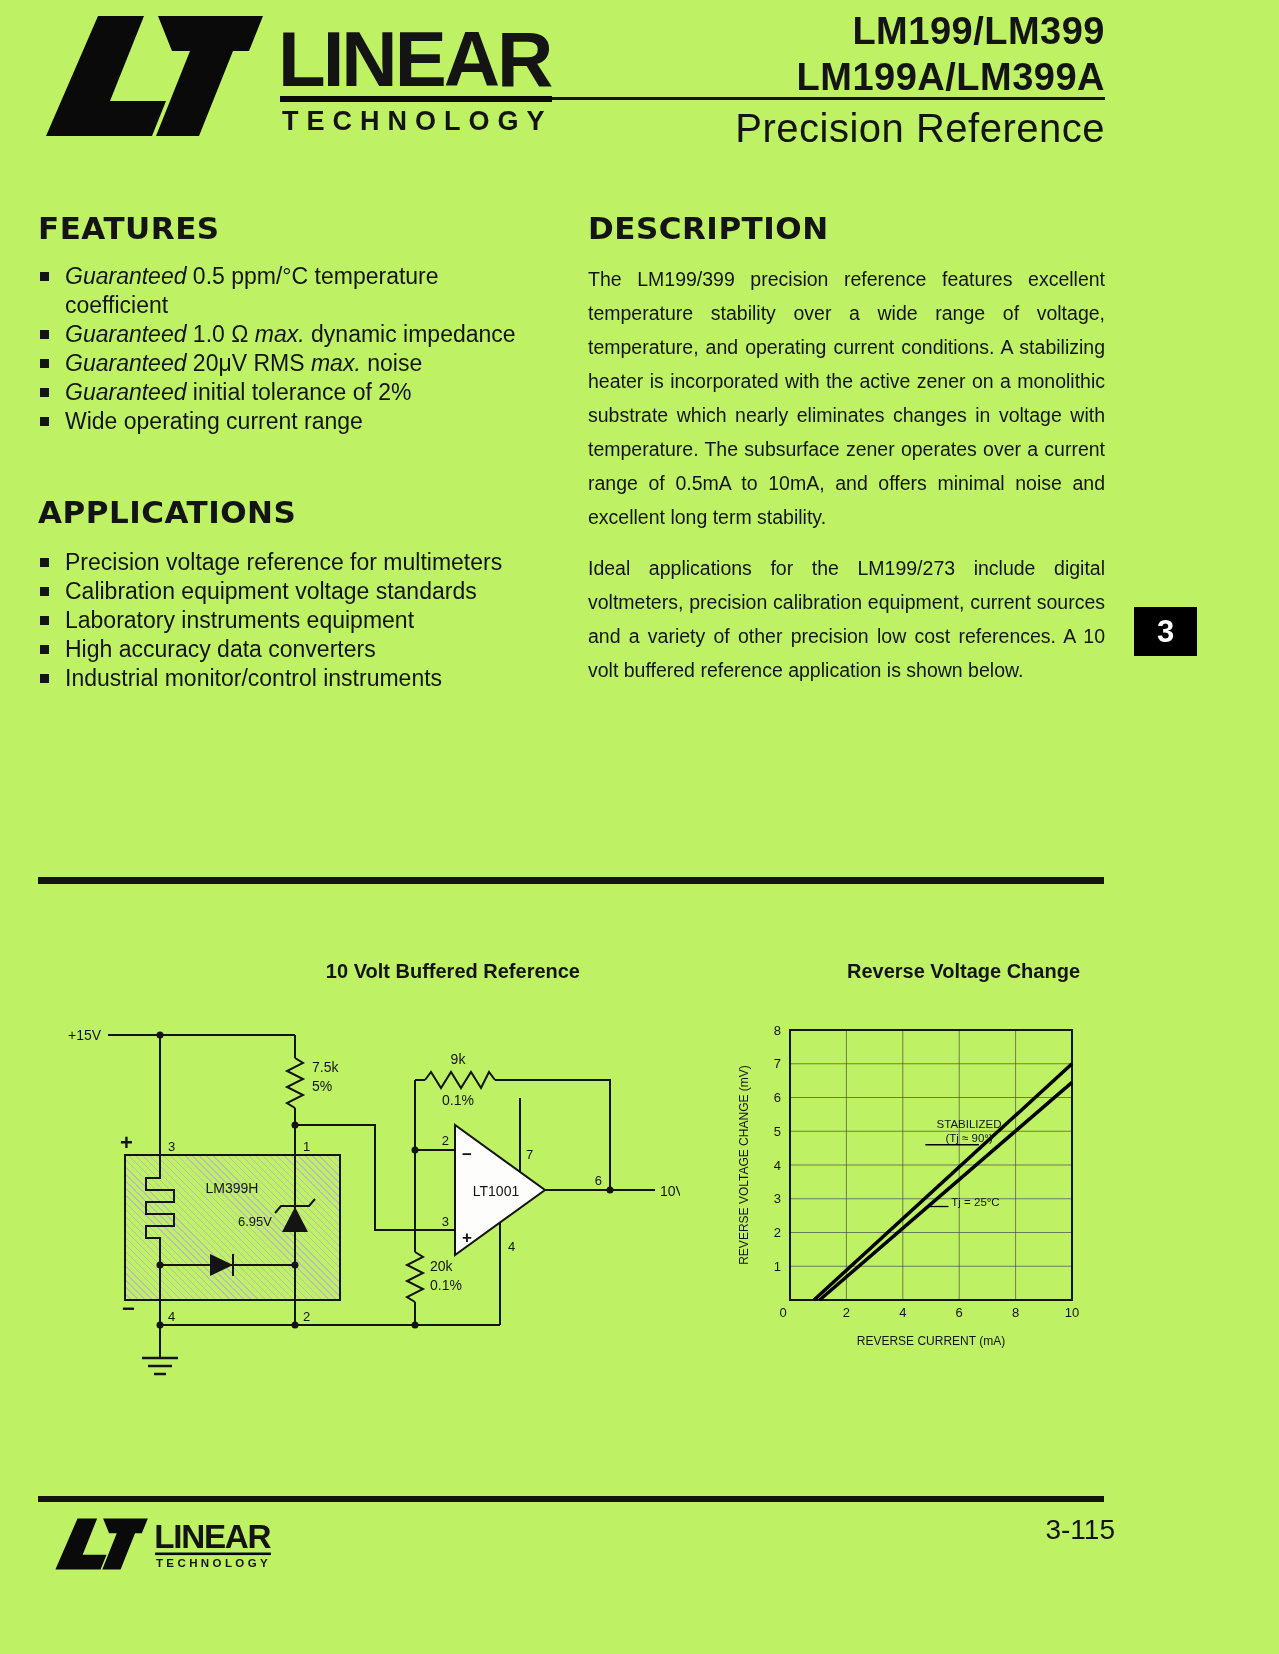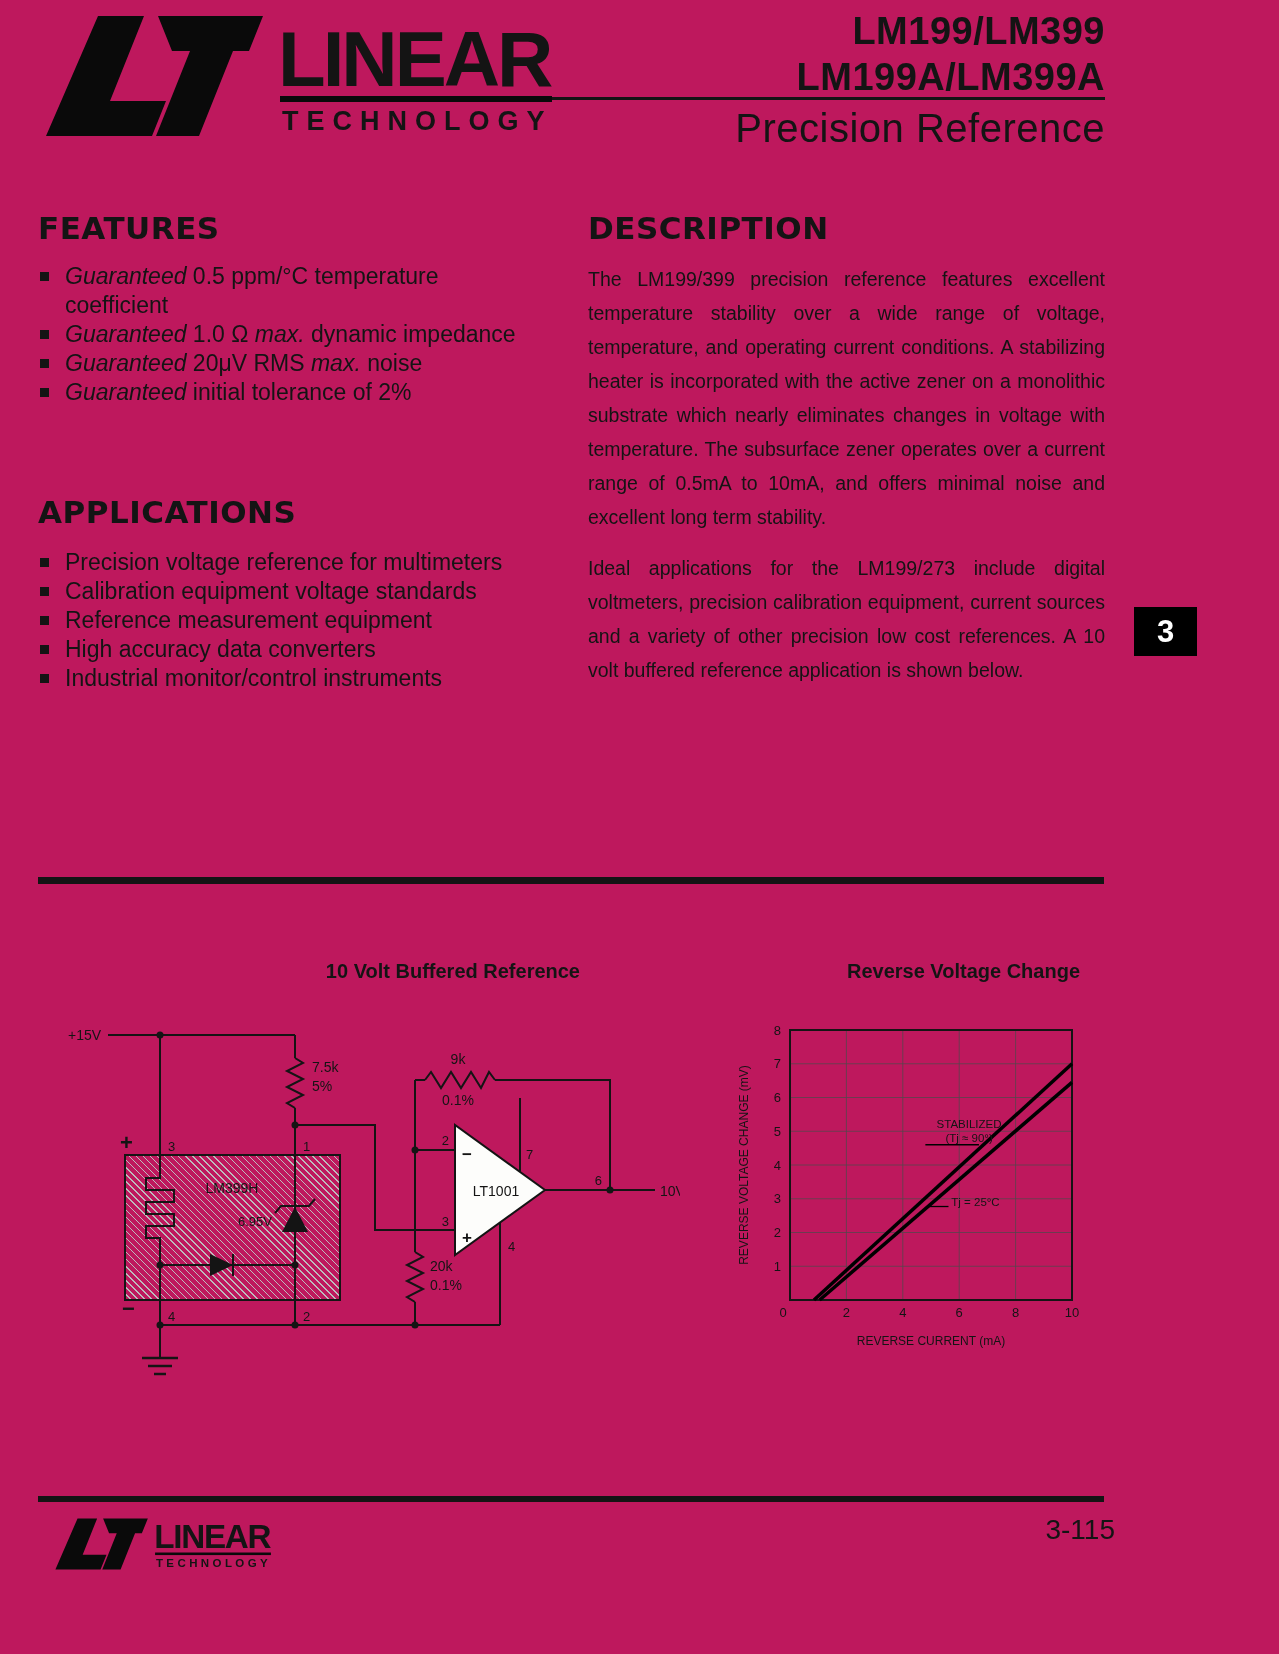--- a/index.html
+++ b/index.html
@@ -4,7 +4,7 @@
 <style>
   *{margin:0;padding:0;box-sizing:border-box}
   body{background:#9a9a9a}
-  .page{position:relative;width:1279px;height:1654px;background:#be185d;font-family:"Liberation Sans",sans-serif;color:#141414;overflow:hidden;margin:0 auto}
+  .page{position:relative;width:1279px;height:1654px;background:#bef264;font-family:"Liberation Sans",sans-serif;color:#141414;overflow:hidden;margin:0 auto}
   .abs{position:absolute}
   .rule{background:#141414}
   .sec-title{font-family:"DejaVu Sans",sans-serif;font-weight:800;font-size:31px;letter-spacing:.5px}

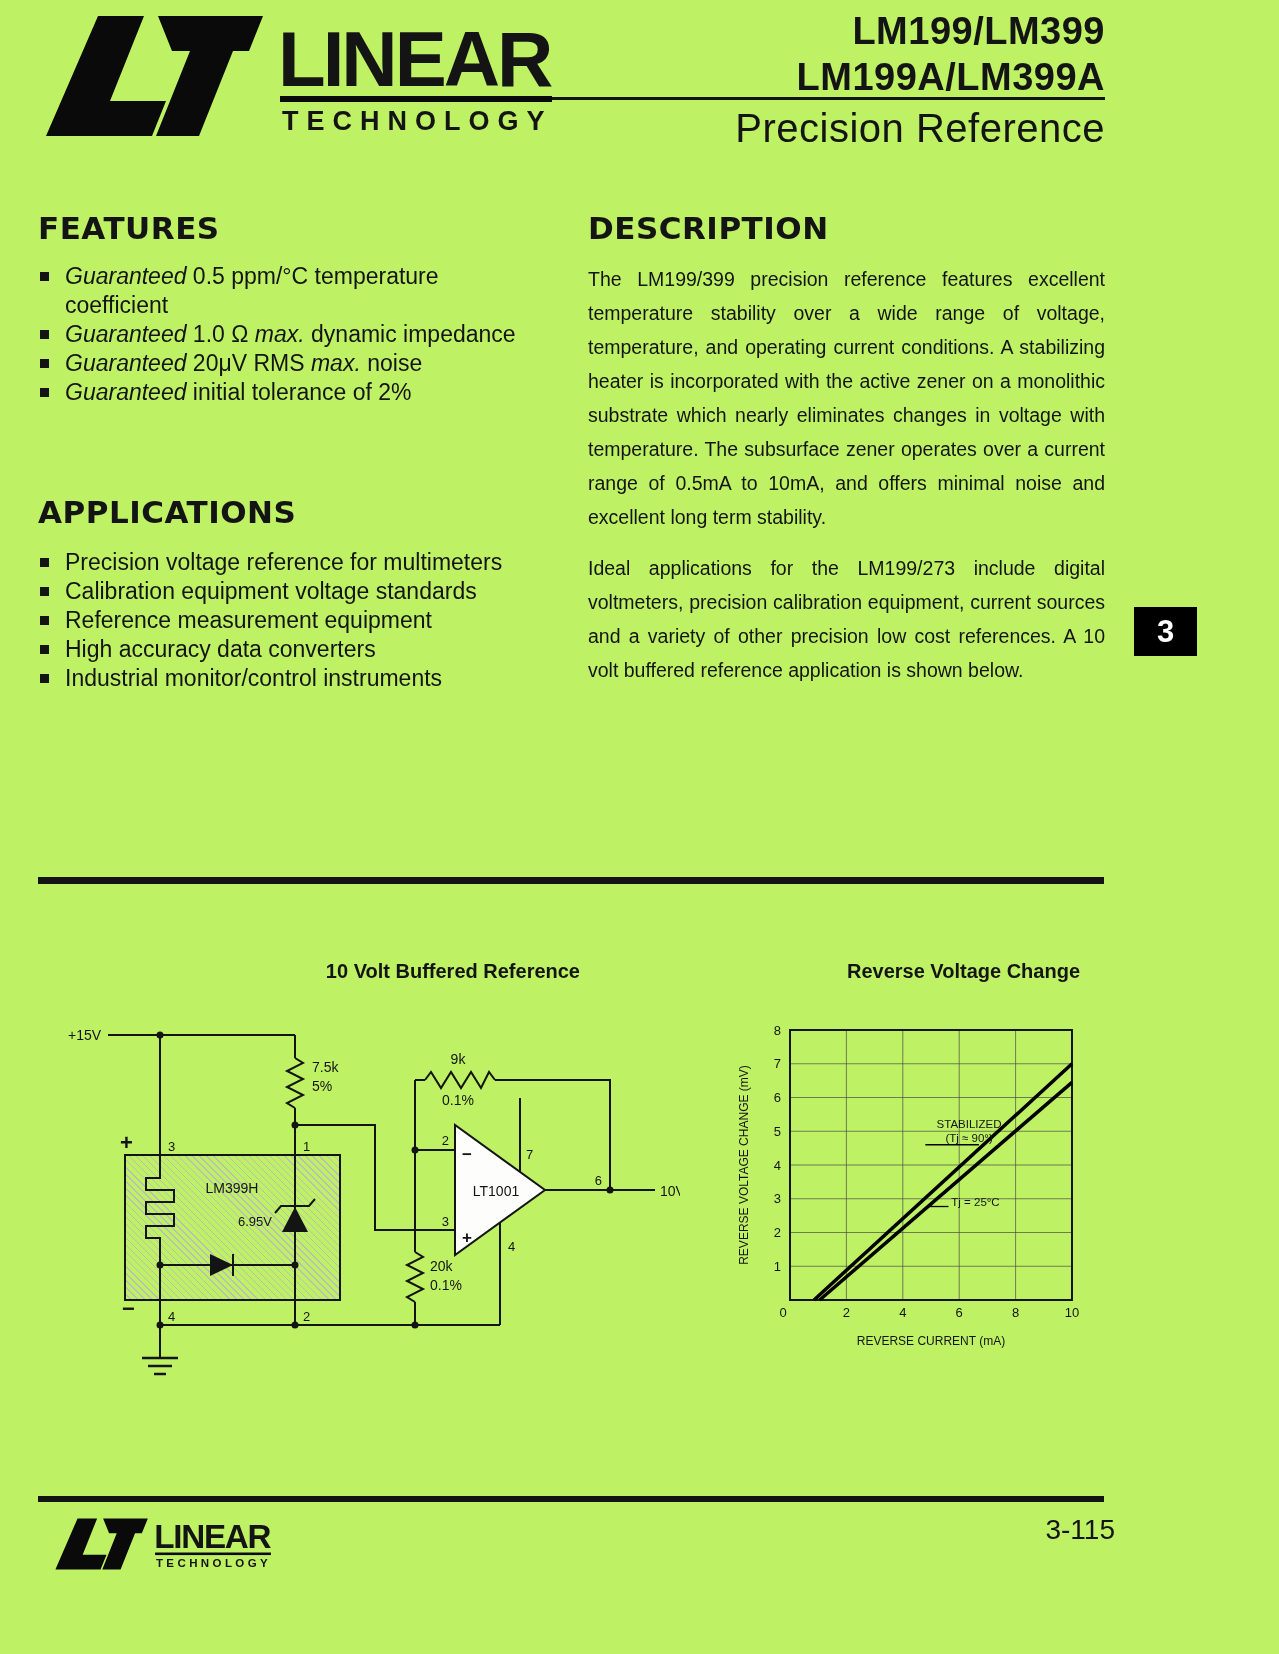--- a/index.html
+++ b/index.html
@@ -69,6 +69,10 @@
       <div class="b-item">
         <span class="sq"></span>
         <span><span class="it">Guaranteed</span><span> initial tolerance of 2%</span></span>
+      </div>
+      <div class="b-item">
+        <span class="sq"></span>
+        <span><span>Wide operating current range</span></span>
       </div>
     </div>
 

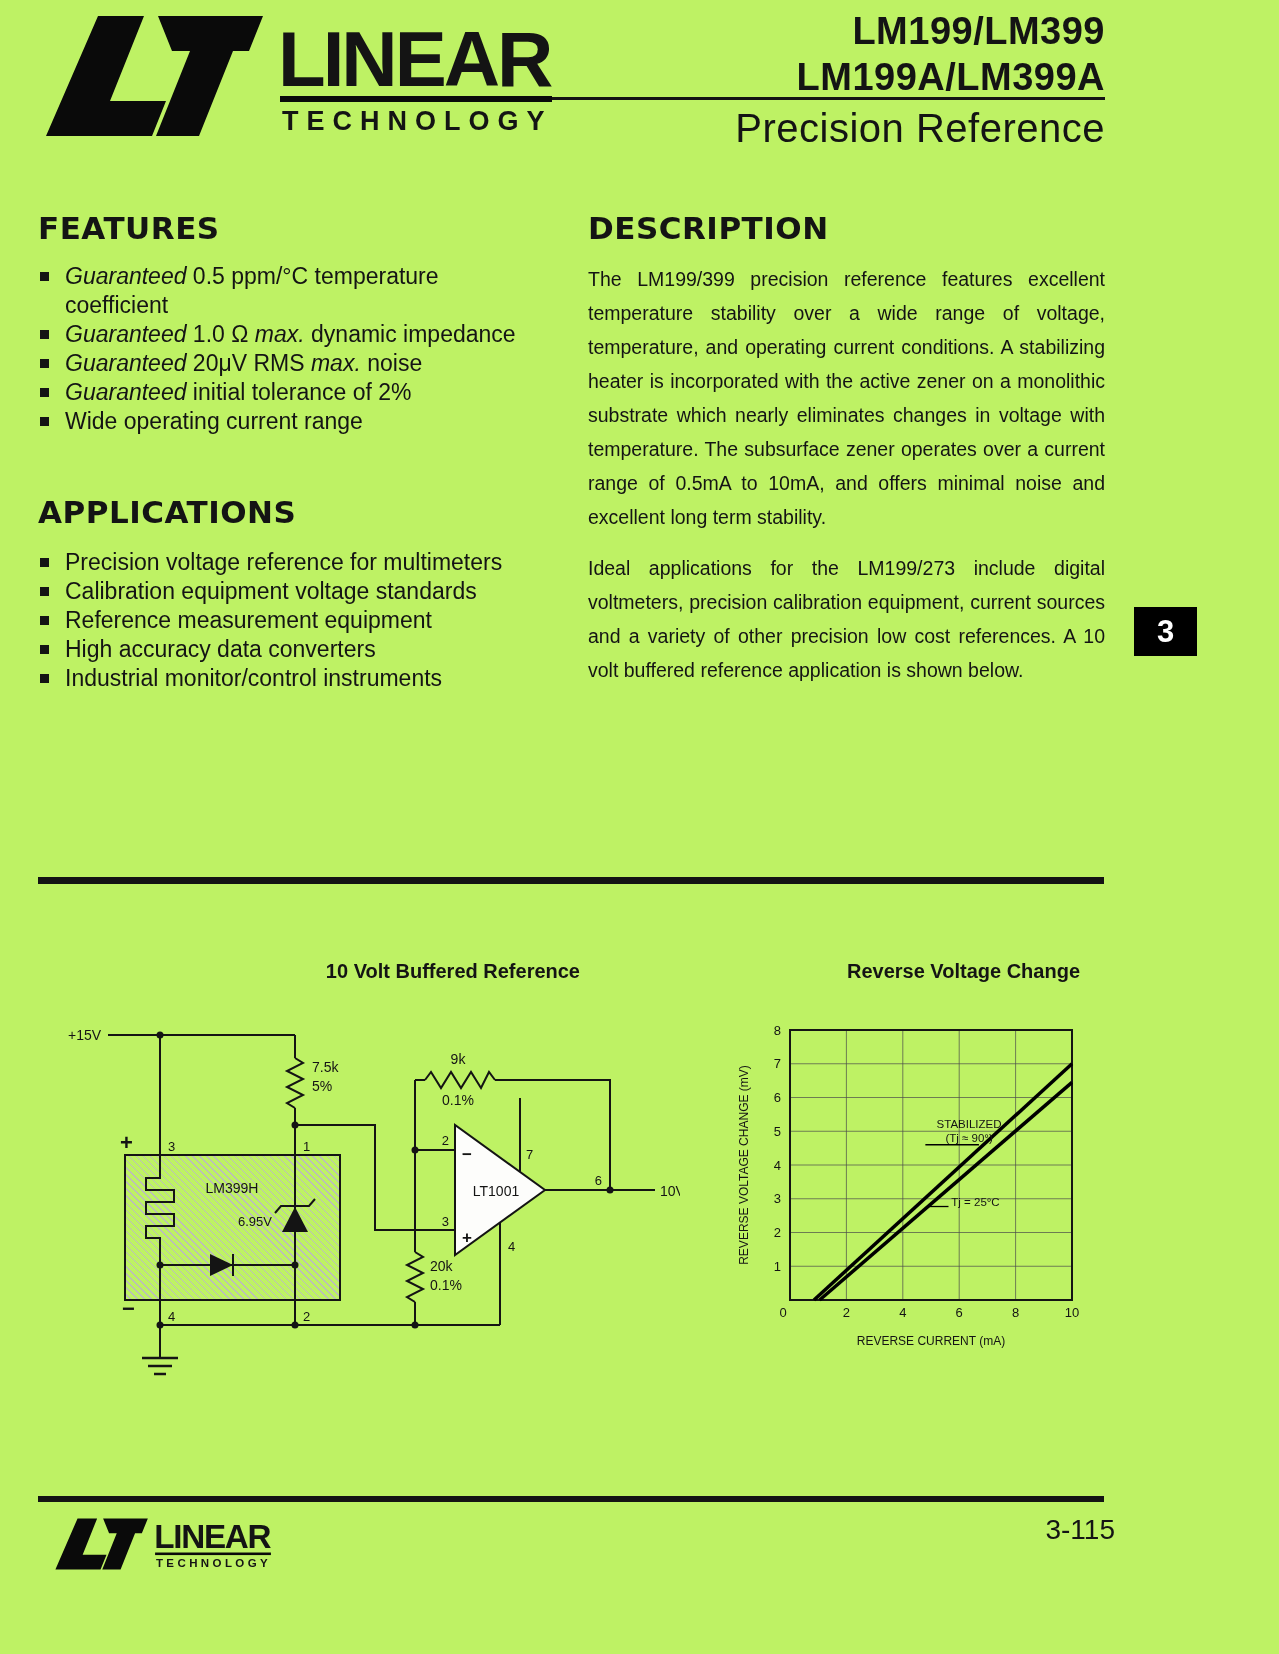--- a/index.html
+++ b/index.html
@@ -88,7 +88,7 @@
       </div>
       <div class="b-item">
         <span class="sq"></span>
-        <span>Reference measurement equipment</span>
+        <span>Laboratory instruments equipment</span>
       </div>
       <div class="b-item">
         <span class="sq"></span>

